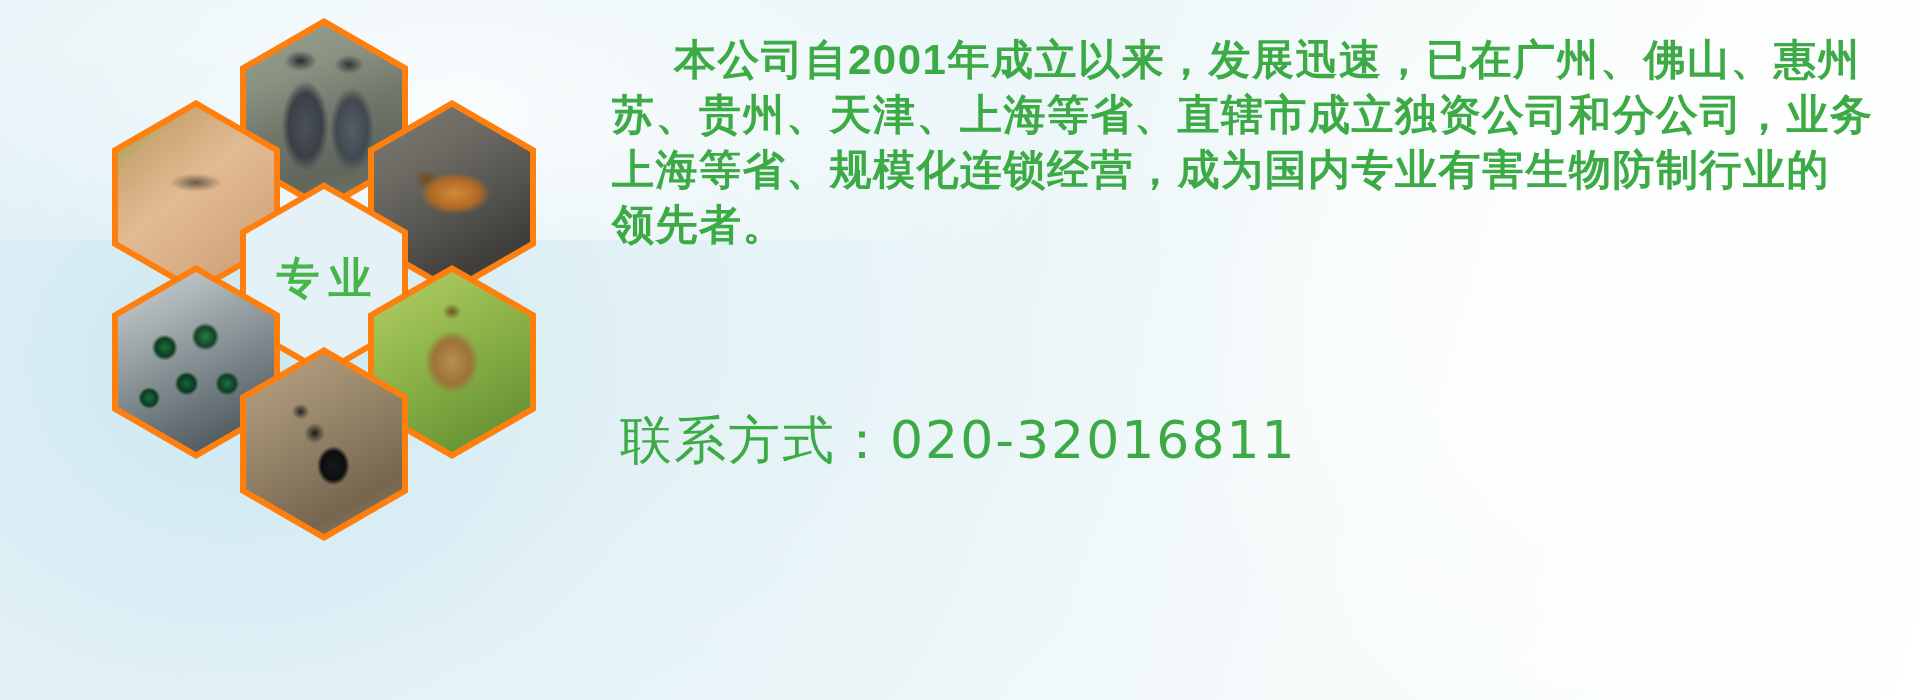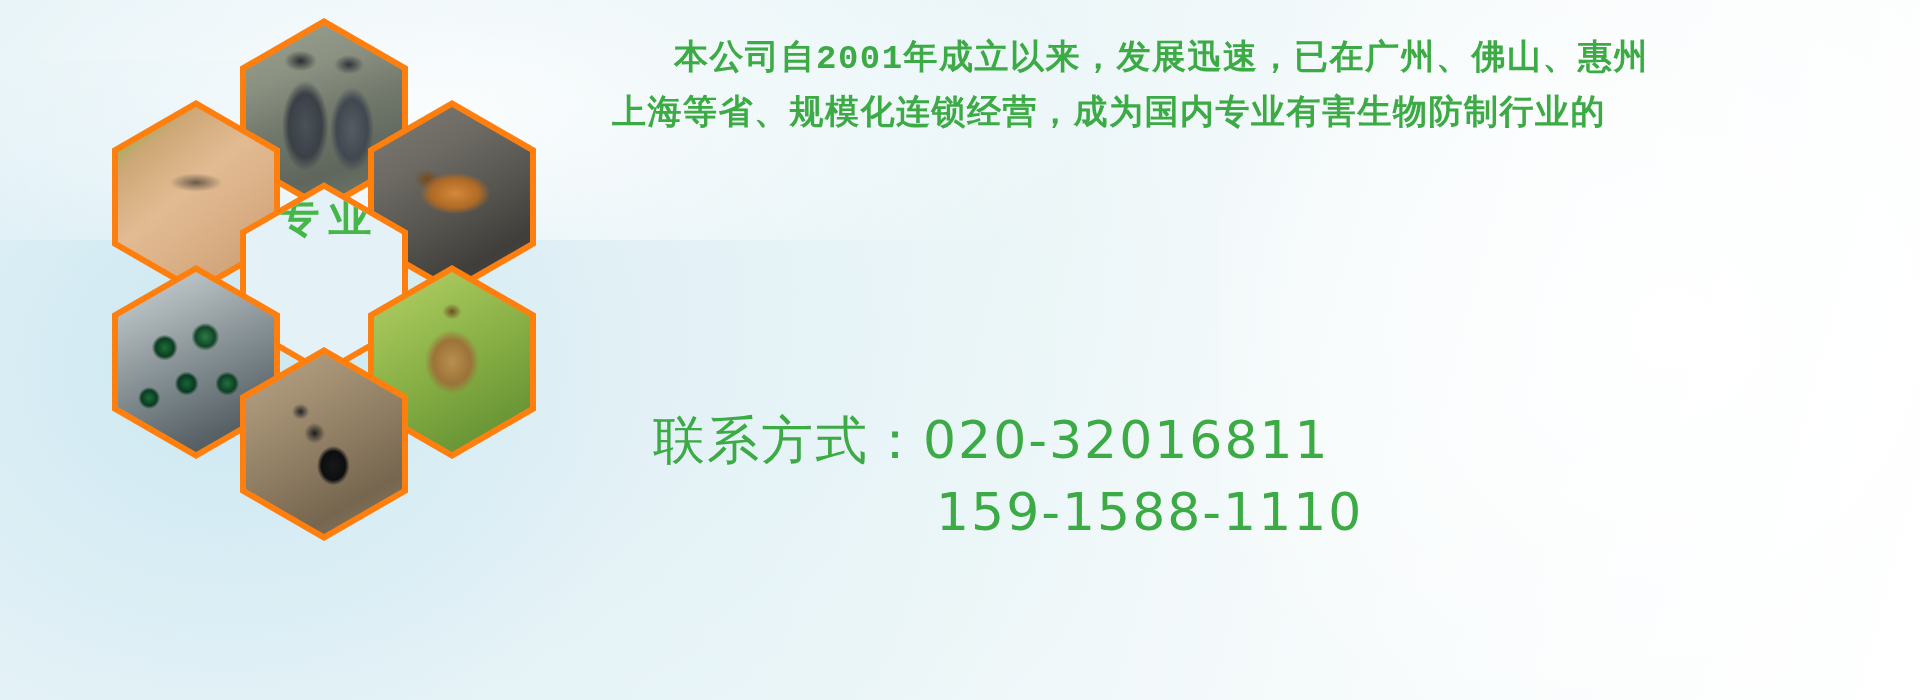--- a/index.html
+++ b/index.html
@@ -148,12 +148,12 @@
   }
   .copy-line {
     color: #3cab45;
-    font-size: 34px;
+    font-size: 42px;
     font-weight: bold;
     line-height: 55px;
     letter-spacing: 1.5px;
     white-space: nowrap;
-    font-family: Liberation Mono, monospace;
+    font-family: Liberation Sans, sans-serif;
   }
   .copy-line.indent { text-indent: 62px; }
 

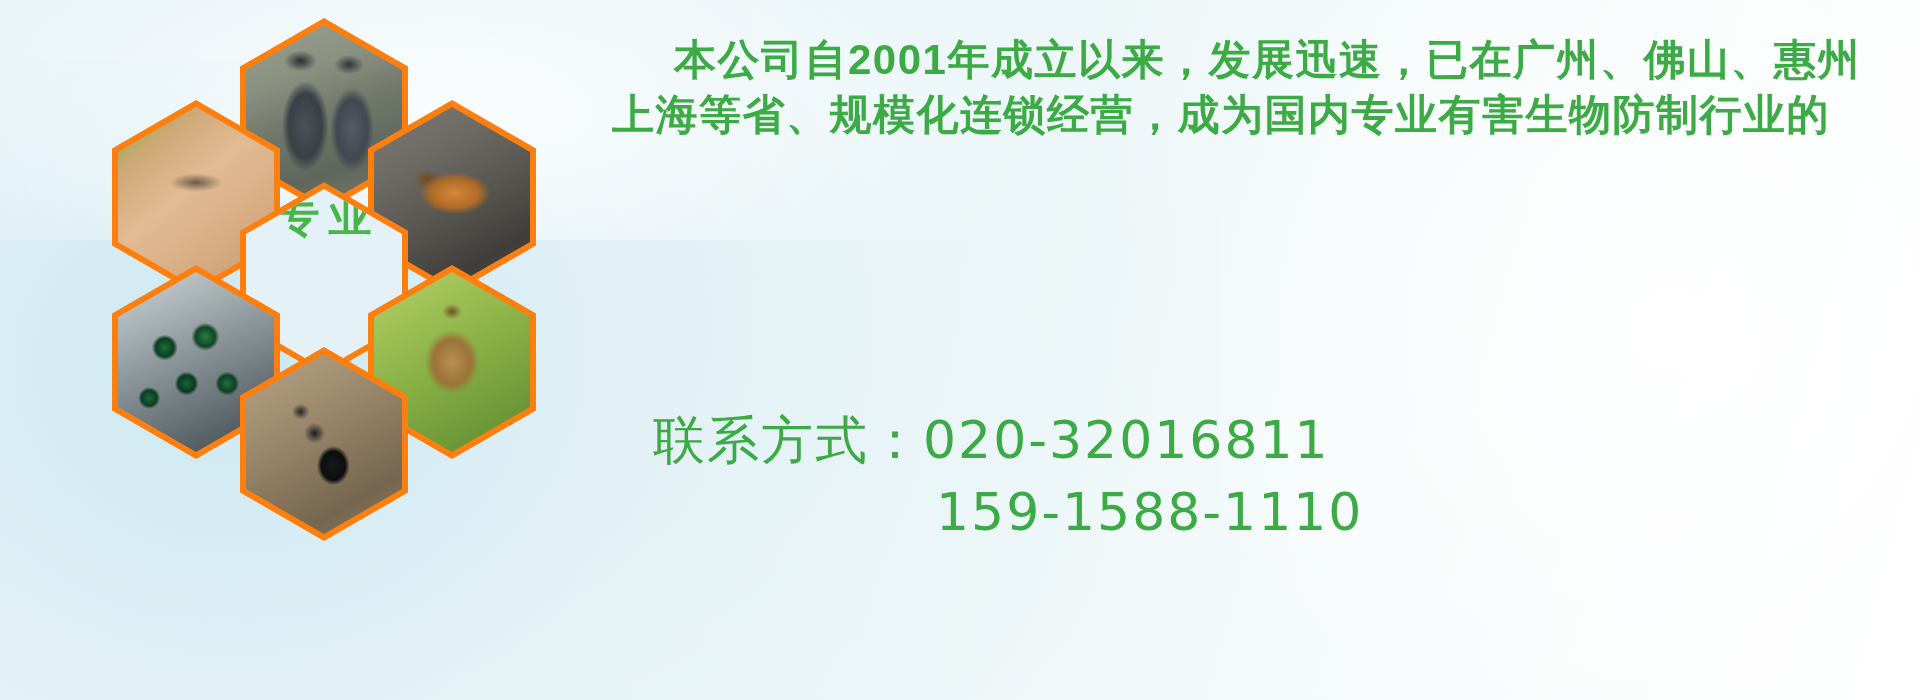--- a/index.html
+++ b/index.html
@@ -232,6 +232,7 @@
 
   <div id="copy-block">
     <div class="copy-line indent">本公司自2001年成立以来，发展迅速，已在广州、佛山、惠州</div>
+    <div class="copy-line">苏、贵州、天津、上海等省、直辖市成立独资公司和分公司，业务</div>
     <div class="copy-line">上海等省、规模化连锁经营，成为国内专业有害生物防制行业的</div>
   </div>
 

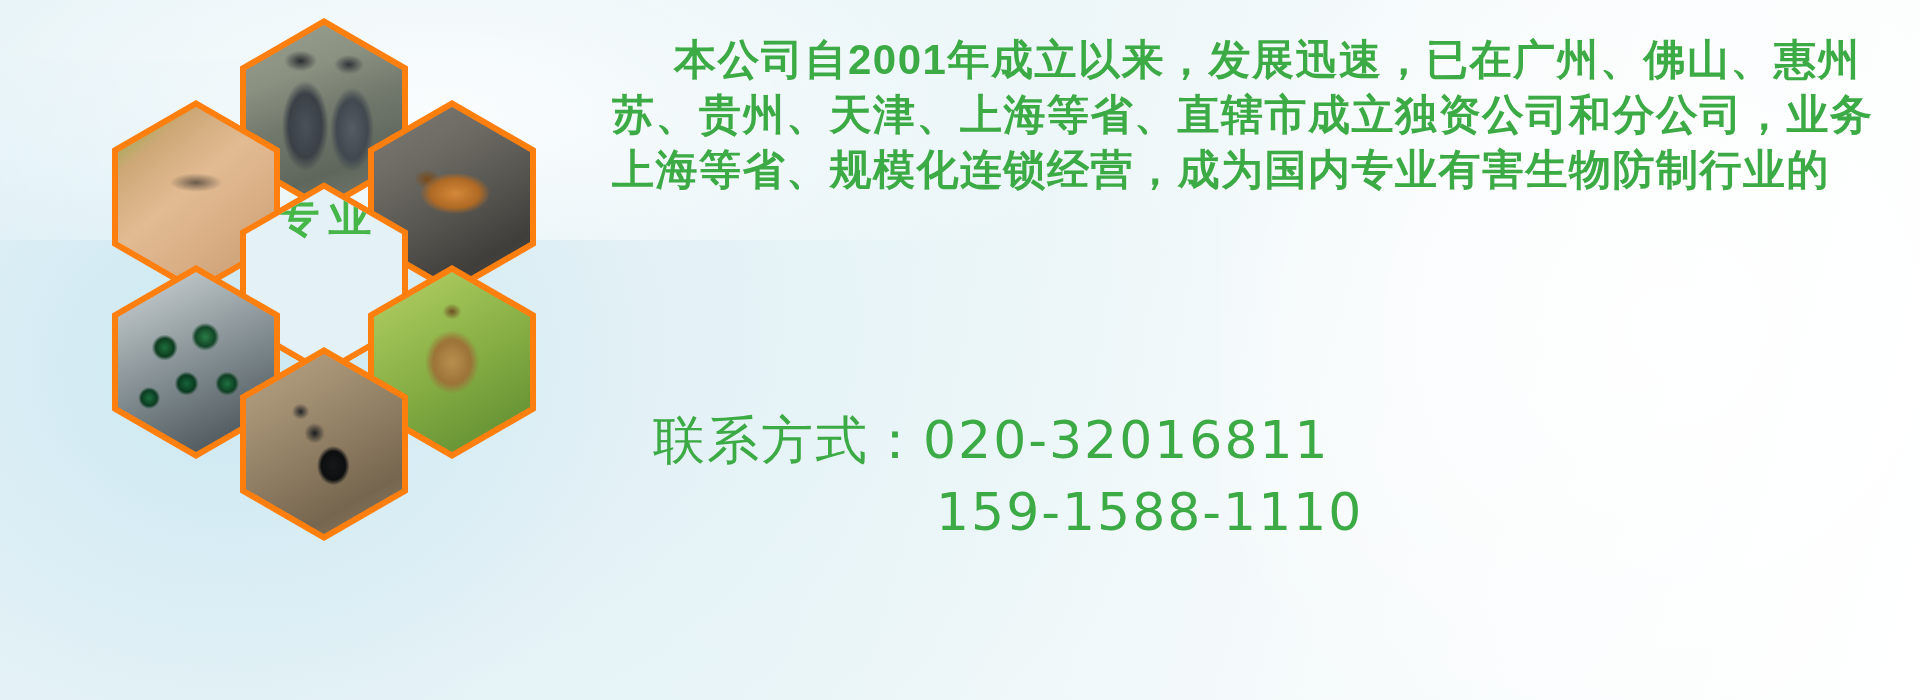--- a/index.html
+++ b/index.html
@@ -234,6 +234,7 @@
     <div class="copy-line indent">本公司自2001年成立以来，发展迅速，已在广州、佛山、惠州</div>
     <div class="copy-line">苏、贵州、天津、上海等省、直辖市成立独资公司和分公司，业务</div>
     <div class="copy-line">上海等省、规模化连锁经营，成为国内专业有害生物防制行业的</div>
+    <div class="copy-line">领先者。</div>
   </div>
 
   <div id="contact-block">

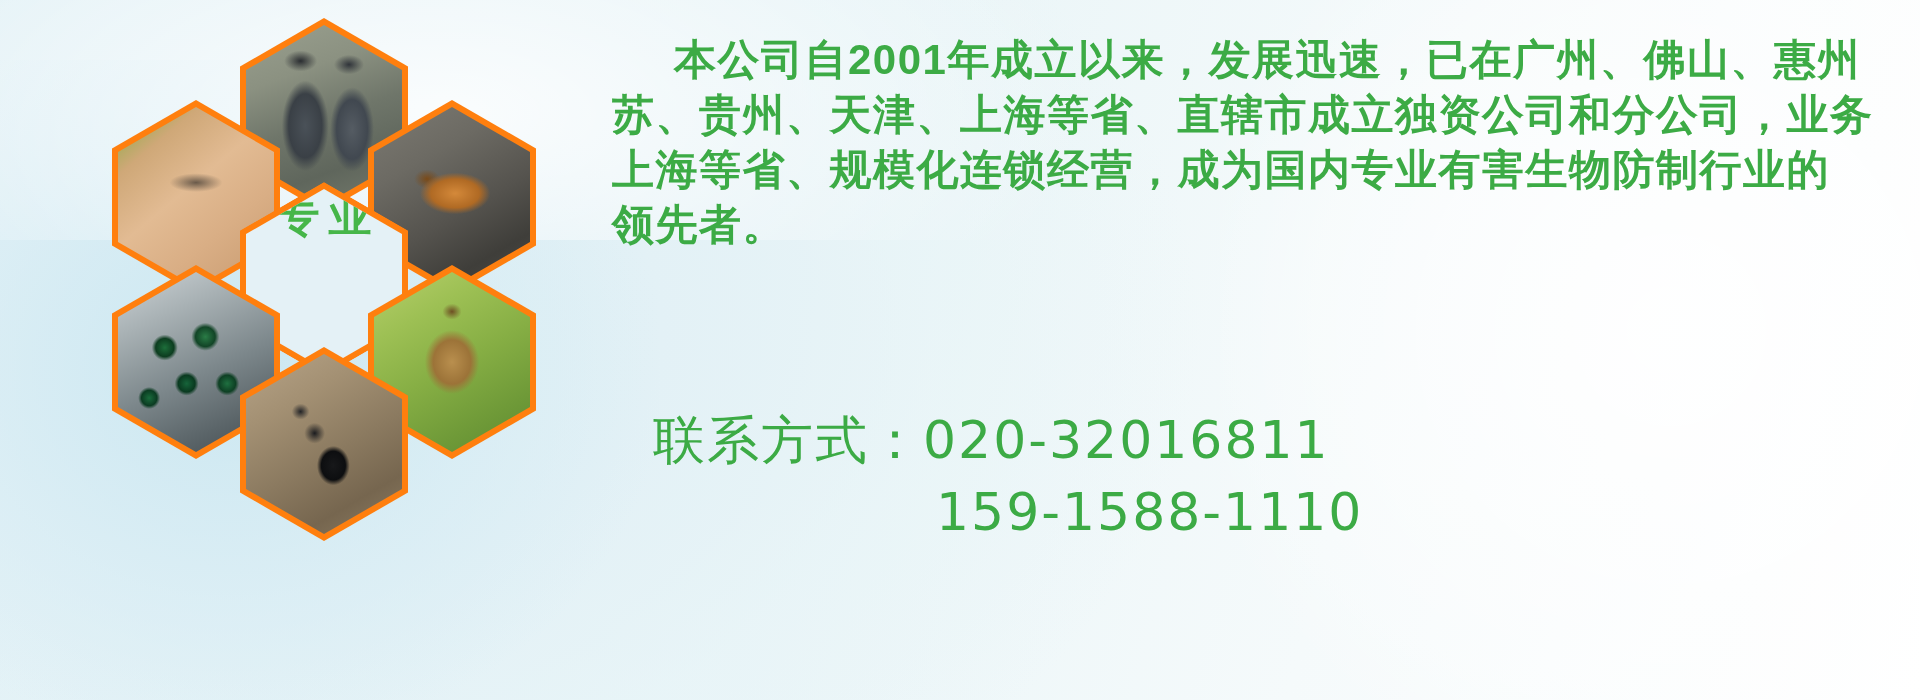--- a/index.html
+++ b/index.html
@@ -72,7 +72,7 @@
   #hex-label .hex-inner {
     background: transparent;
     display: flex; flex-direction: column;
-    align-items: center; justify-content: space-between;
+    align-items: center; justify-content: center;
   }
   #hex-label.hex { background: transparent; }
   #hex-label .hex-ring {

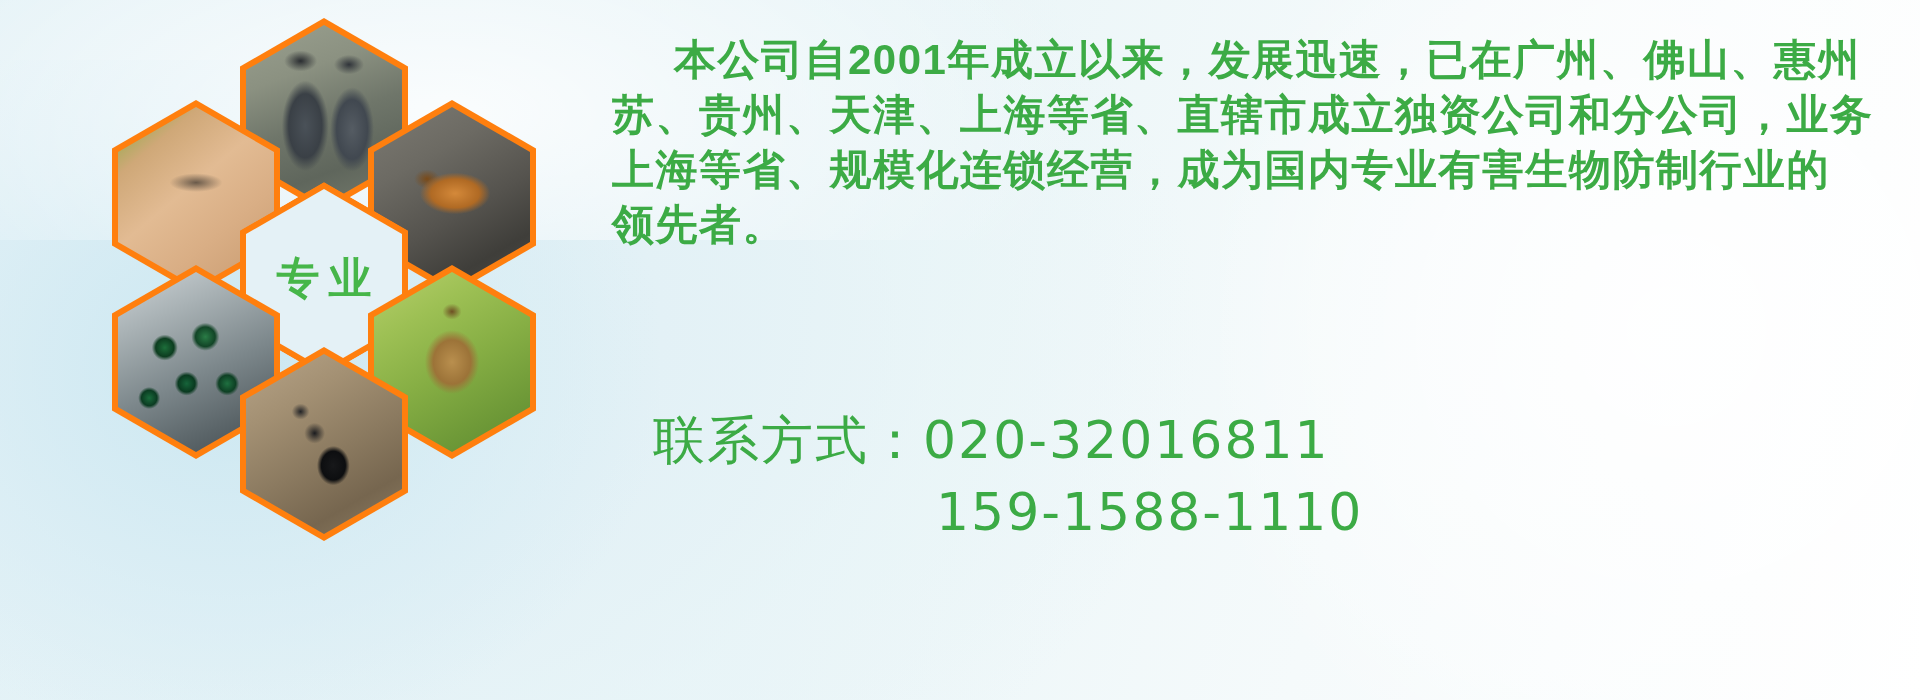--- a/index.html
+++ b/index.html
@@ -161,7 +161,6 @@
     position: absolute;
     left: 620px; top: 404px;
     width: 1200px;
-    margin-left: 33px;
   }
   .contact-line {
     color: #3cab45;

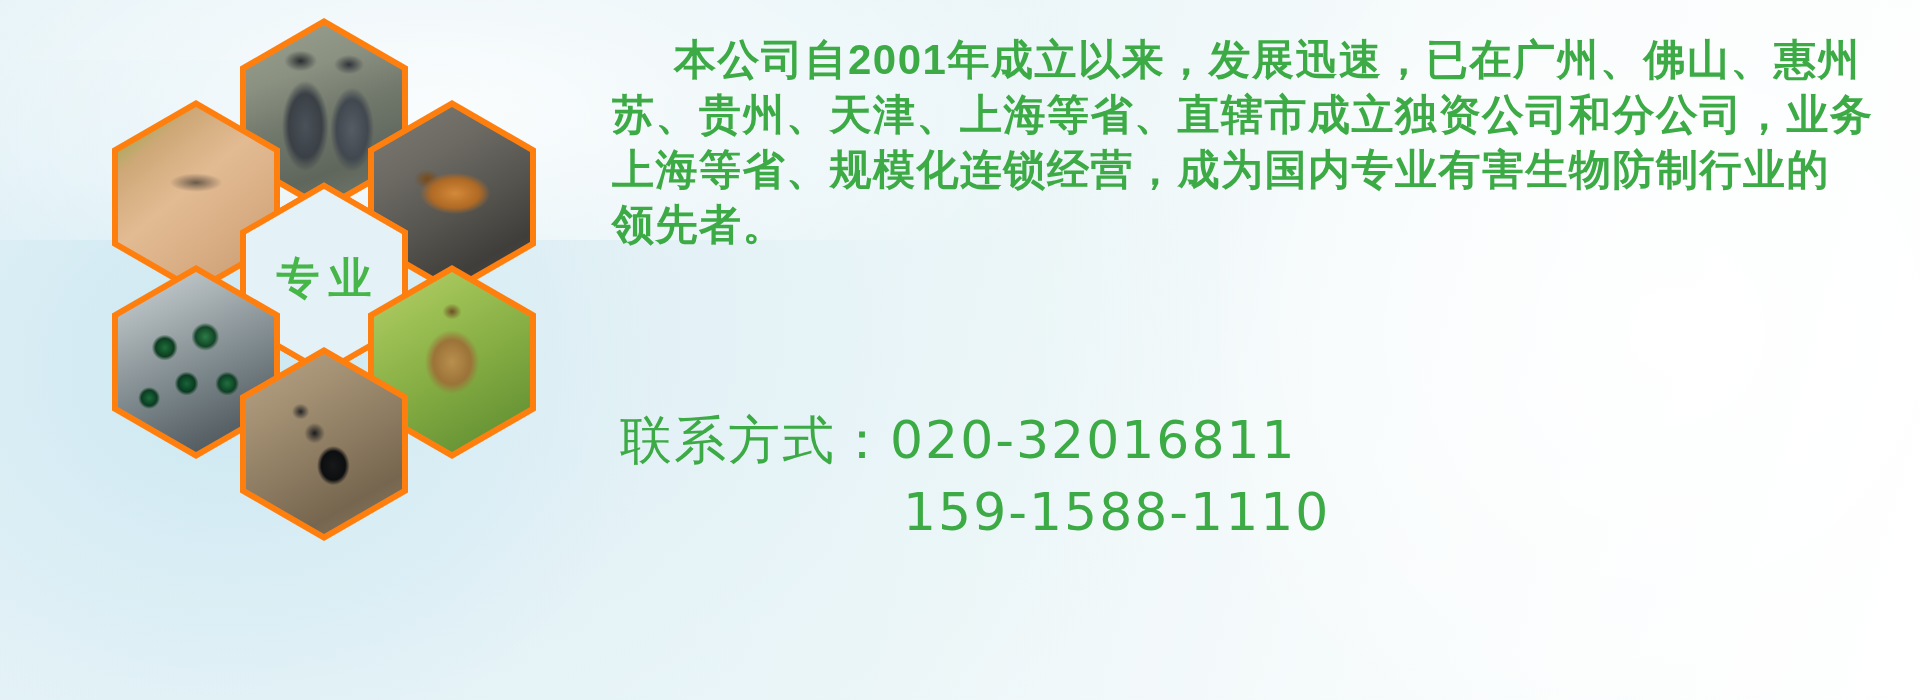--- a/index.html
+++ b/index.html
@@ -238,7 +238,6 @@
 
   <div id="contact-block">
     <div class="contact-line" id="contact-primary"><span>联系方式：</span><span>020-32016811</span></div>
-    <div class="contact-line" id="contact-secondary">159-1588-1110</div>
   </div>
 
 </div>

